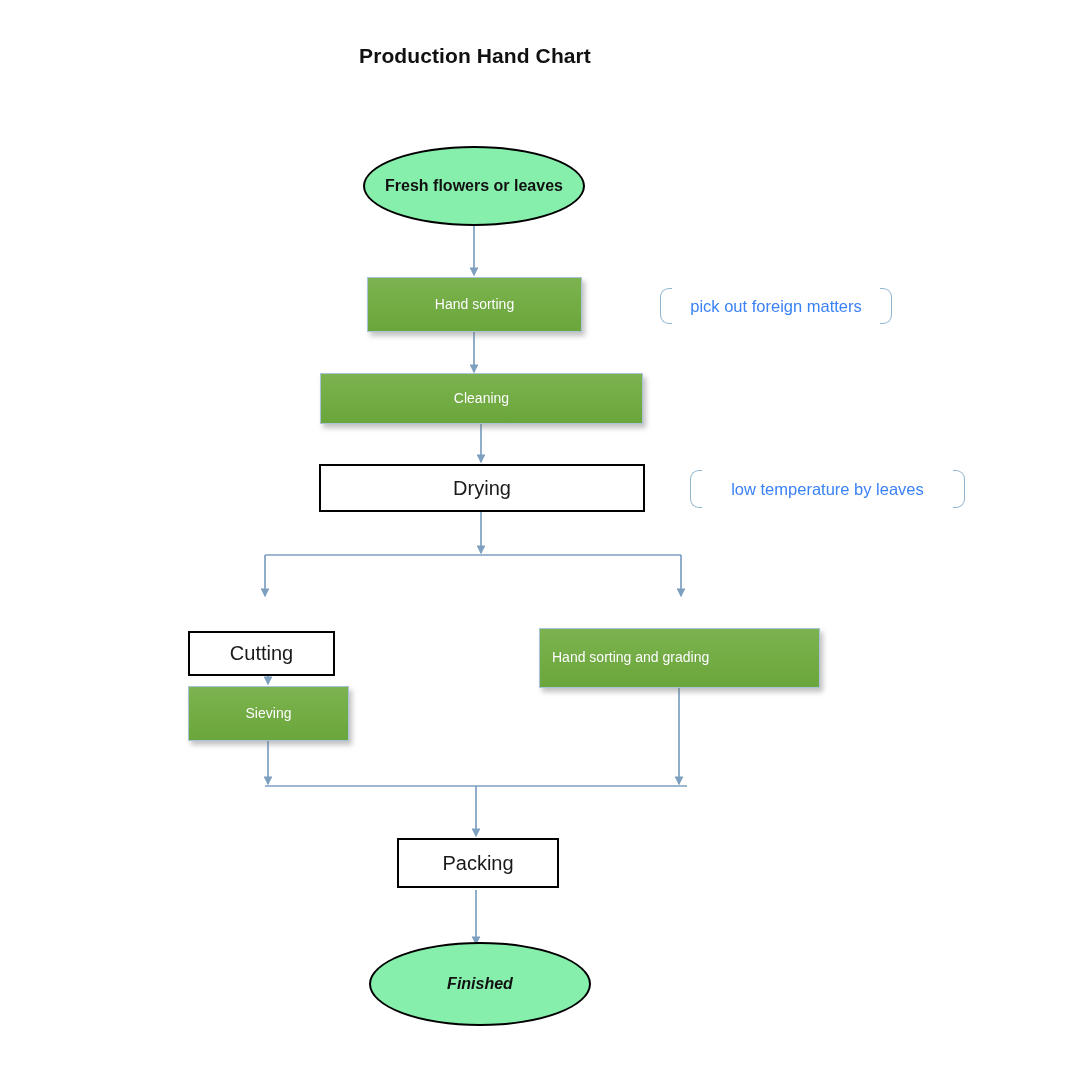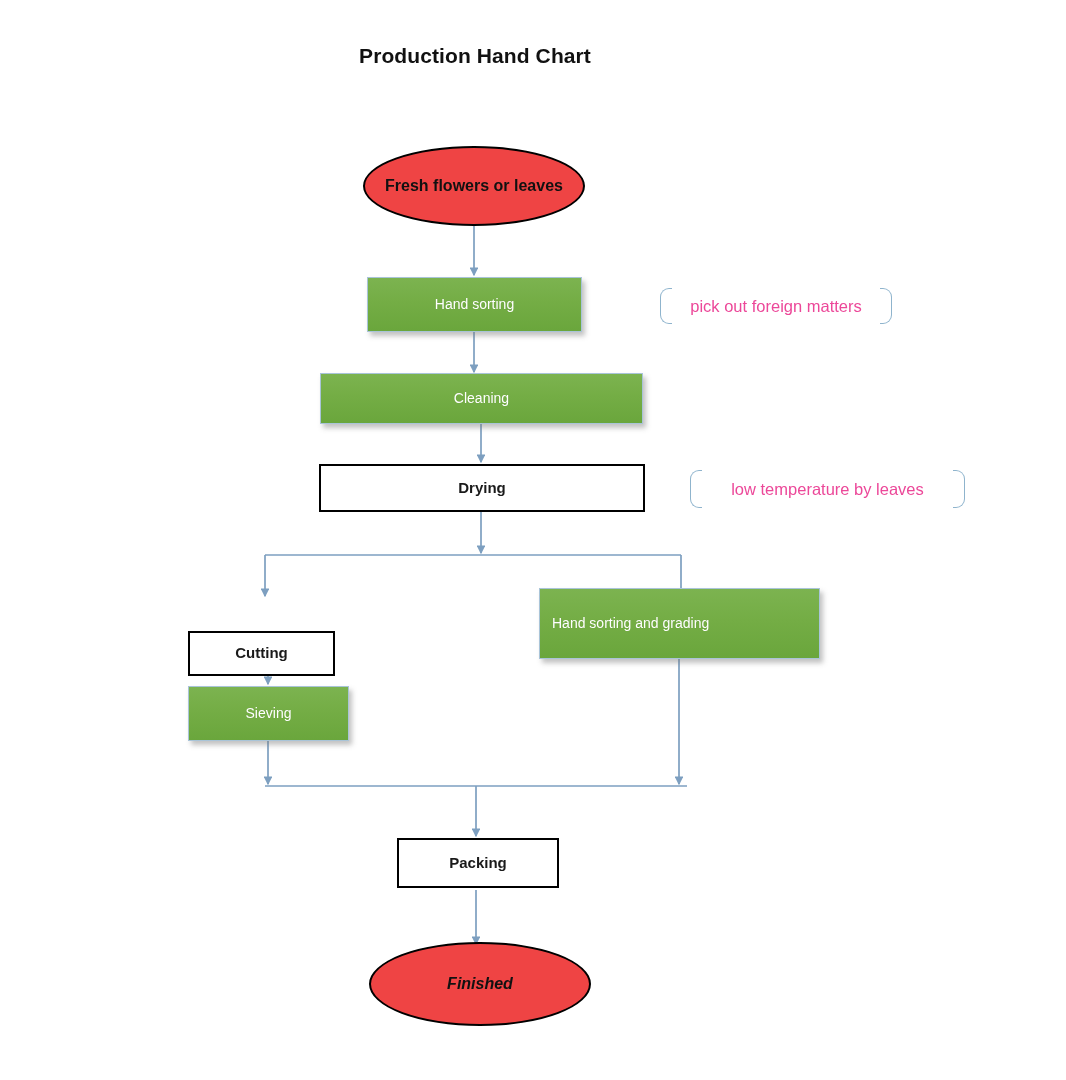--- a/index.html
+++ b/index.html
@@ -92,7 +92,7 @@
 
   
   .node.ellipse {
-    background: #ef4444;
+    background: #86efac;
     border: 2.4px solid #000000;
     border-radius: 50%;
   }

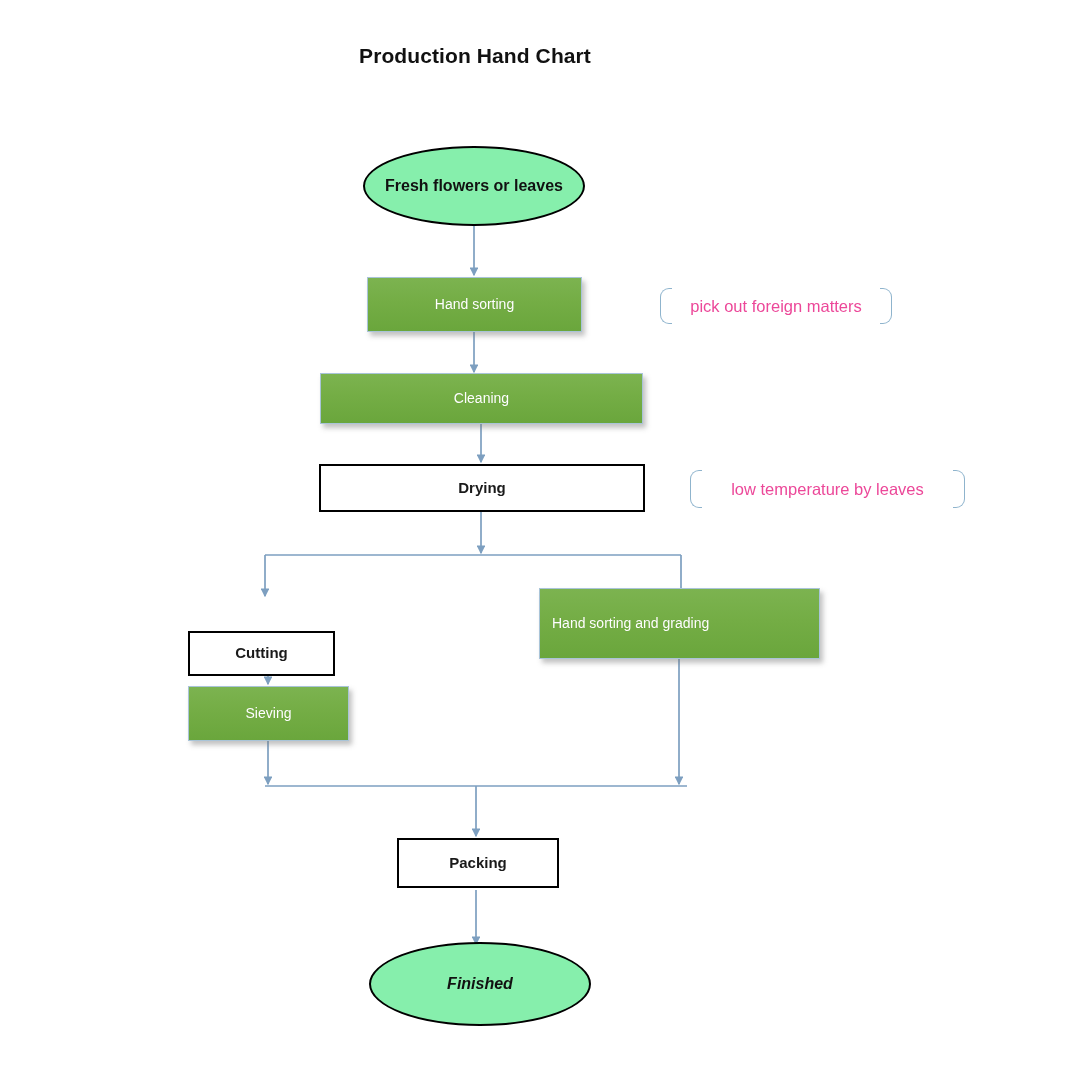--- a/index.html
+++ b/index.html
@@ -128,7 +128,7 @@
     flex: 1 1 auto;
     text-align: center;
     font-size: 16.5px;
-    color: #ec4899;
+    color: #3b82f6;
     white-space: nowrap;
     padding: 0 6px;
   }

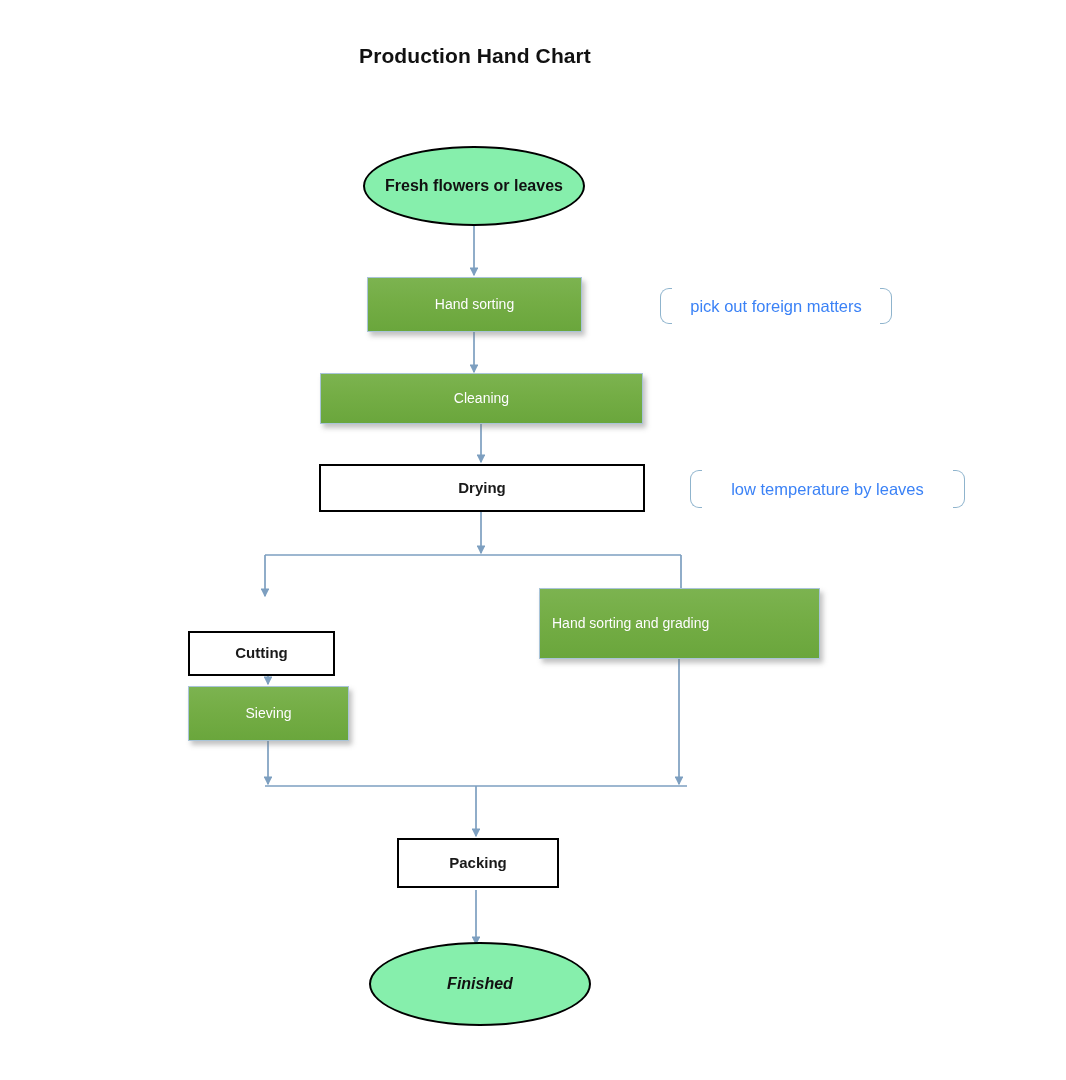--- a/index.html
+++ b/index.html
@@ -64,8 +64,8 @@
   }
   .node.rect-plain .node-label {
     color: #1a1a1a;
-    font-size: 15px;
-    font-weight: bold;
+    font-size: 20px;
+    font-weight: normal;
     text-align: left;
   }
 

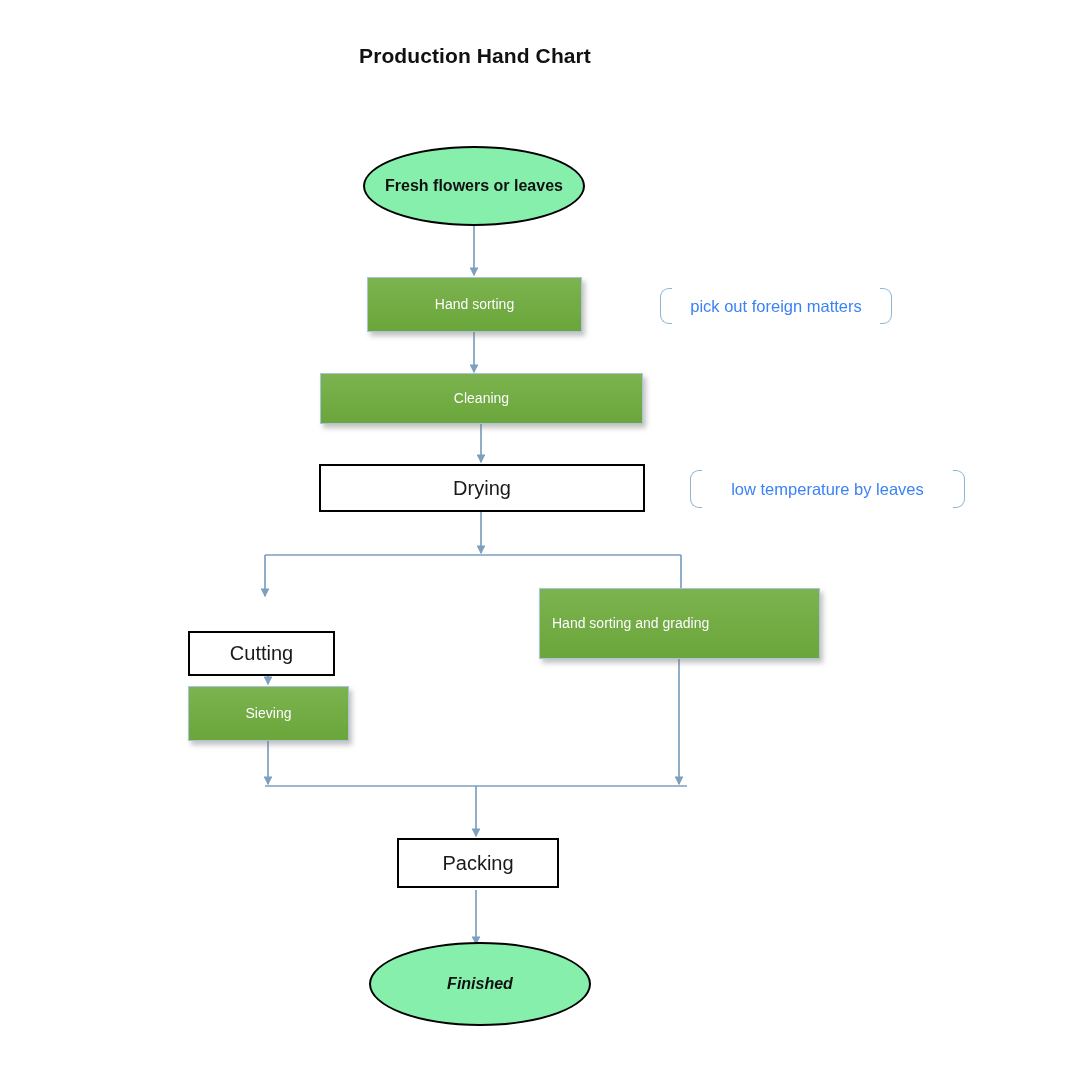--- a/index.html
+++ b/index.html
@@ -208,7 +208,7 @@
     <span class="node-label">Cutting</span>
   </div>
 
-  <div class="node rect-green align-left" style="left:539px; top:588px; width:281px; height:71px;align-items:center;">
+  <div class="node rect-green align-left" style="left:539px; top:628px; width:281px; height:60px;align-items:center;">
     <span class="node-label">Hand sorting and grading</span>
   </div>
 

